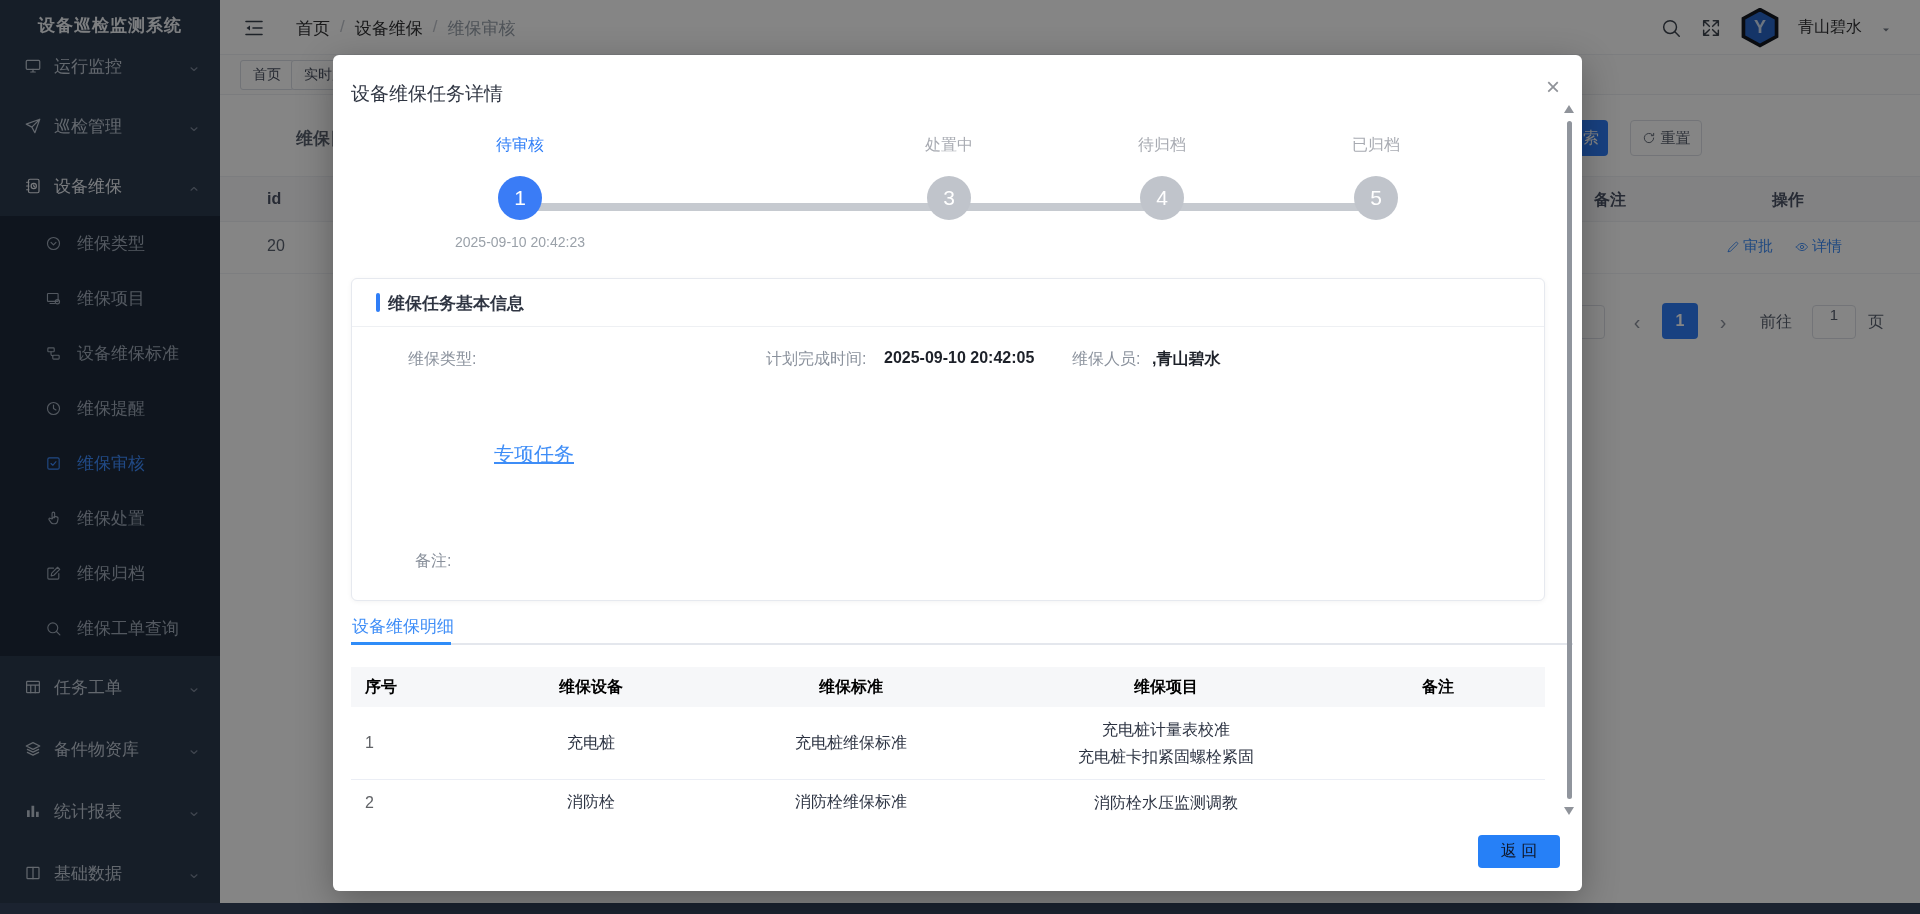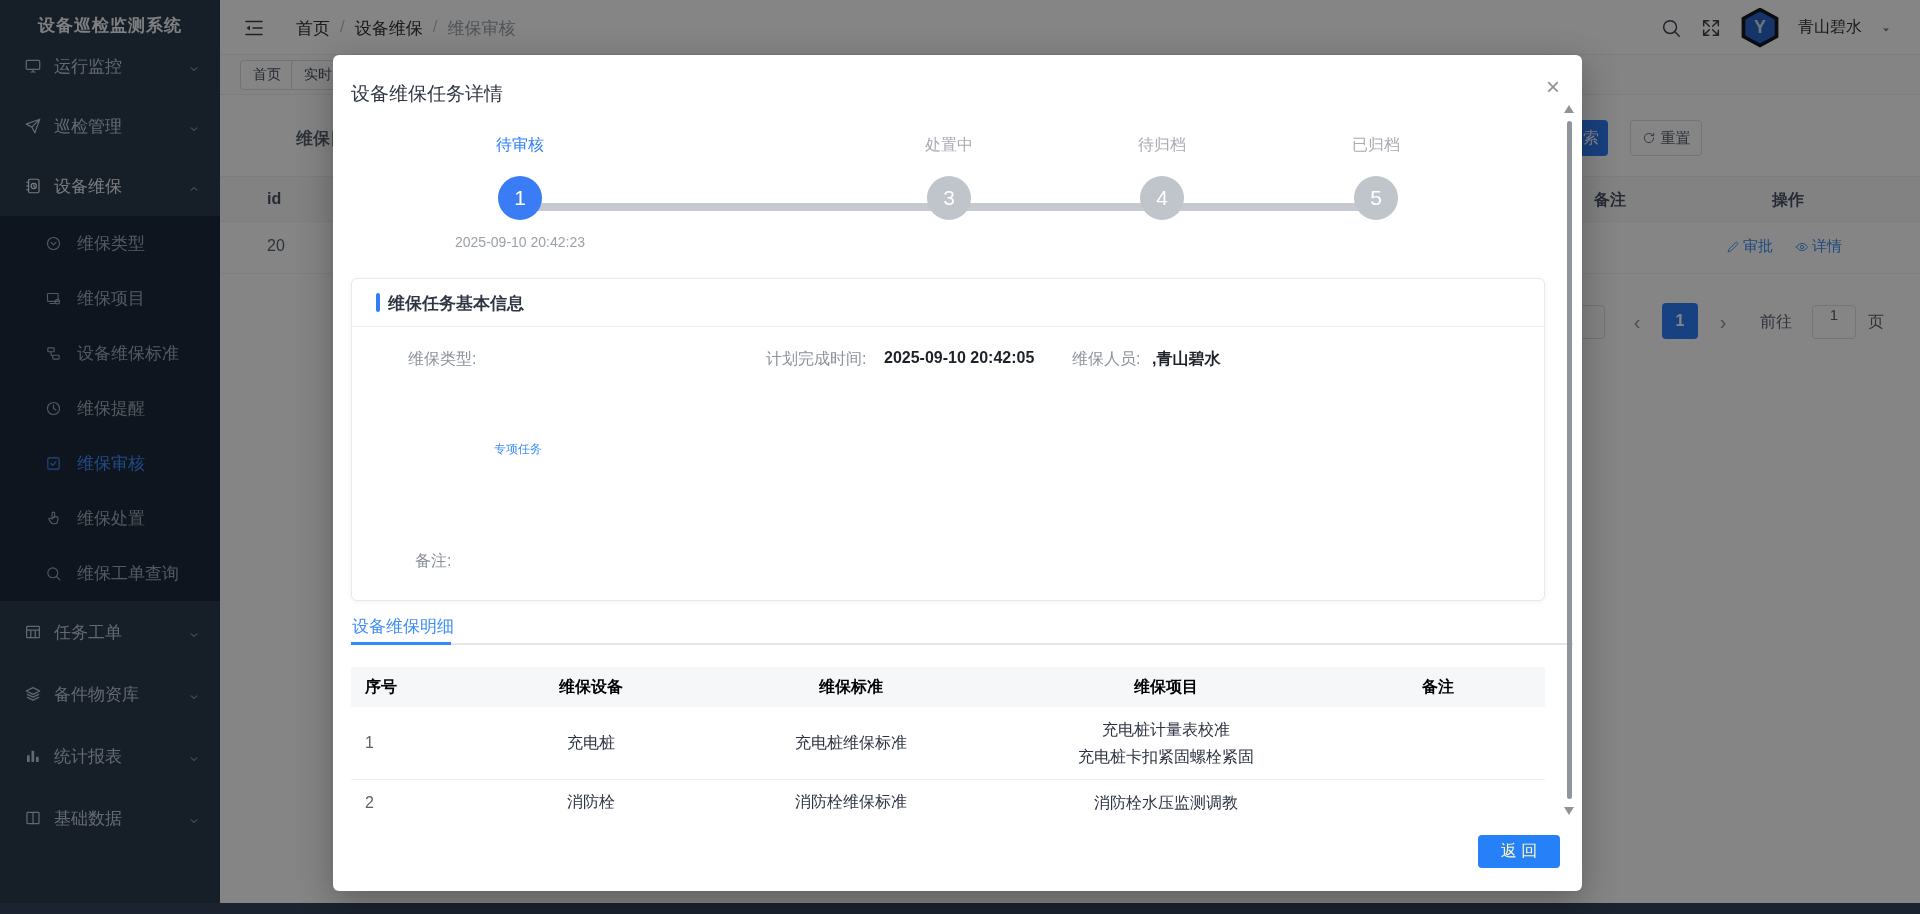--- a/index.html
+++ b/index.html
@@ -111,7 +111,7 @@
   .card-head .txt { position:absolute; left:36px; top:13px; font-size:17px; font-weight:bold; color:#2f3542; }
   .f-label { position:absolute; font-size:16px; color:#8a919c; }
   .f-value { position:absolute; font-size:16px; color:#1d2129; font-weight:bold; }
-  .f-link { position:absolute; font-size:12px; color:#3e8df7; cursor:pointer; }
+  .f-link { position:absolute; font-size:20px; color:#3e8df7; cursor:pointer;text-decoration:underline; }
 
   .detail-tab { position:absolute; left:19px; top:560px; font-size:17px; color:#3e8df7; cursor:pointer; }
   .tab-rail { position:absolute; left:18px; top:588px; width:1222px; height:2px; background:#e4e7ed; }

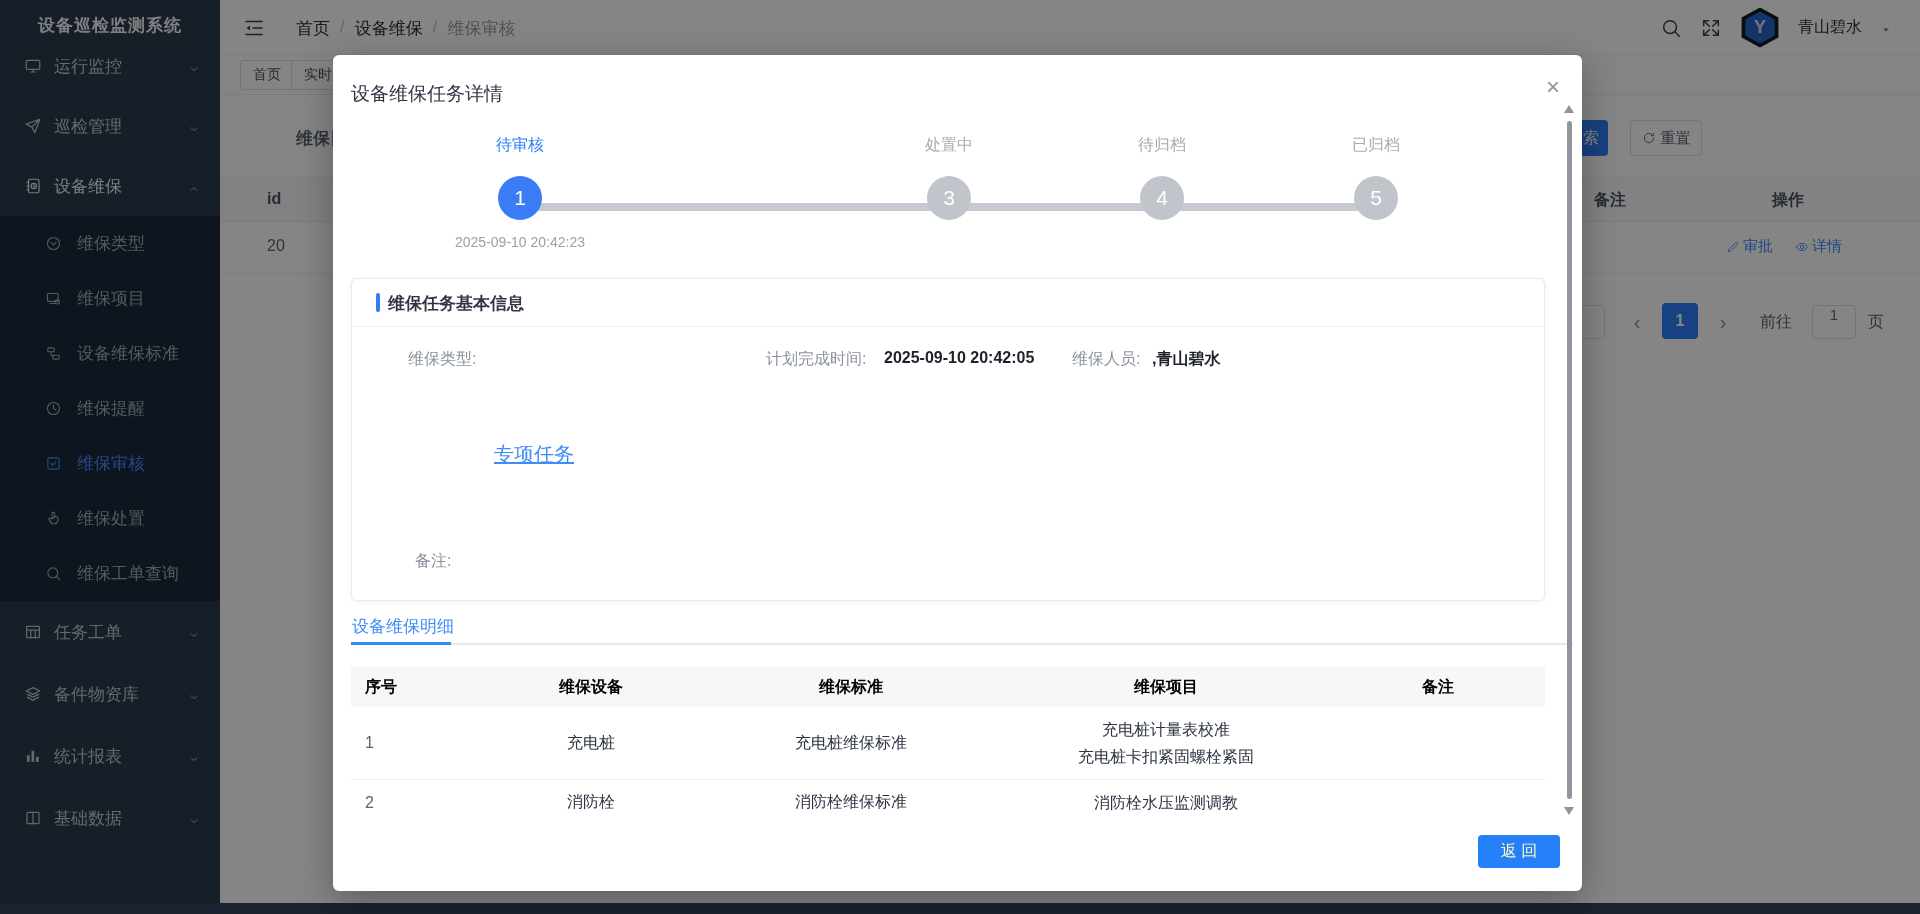--- a/index.html
+++ b/index.html
@@ -234,6 +234,15 @@
               </svg>
             </span>
           <span>维保处置</span>
+        </div>
+        <div class="smi">
+          <span class="ic">
+              <svg viewBox="0 0 24 24" fill="none" stroke="currentColor" stroke-width="1.6" stroke-linecap="round" stroke-linejoin="round" style="width:100%;height:100%">
+                <path d="M12 4.5H5.5A1.5 1.5 0 0 0 4 6v12.5A1.5 1.5 0 0 0 5.5 20H18a1.5 1.5 0 0 0 1.5-1.5V12"></path>
+                <path d="M17.8 3.2l3 3L12.5 14.5l-3.8.8.8-3.8z"></path>
+              </svg>
+            </span>
+          <span>维保归档</span>
         </div>
         <div class="smi">
           <span class="ic">

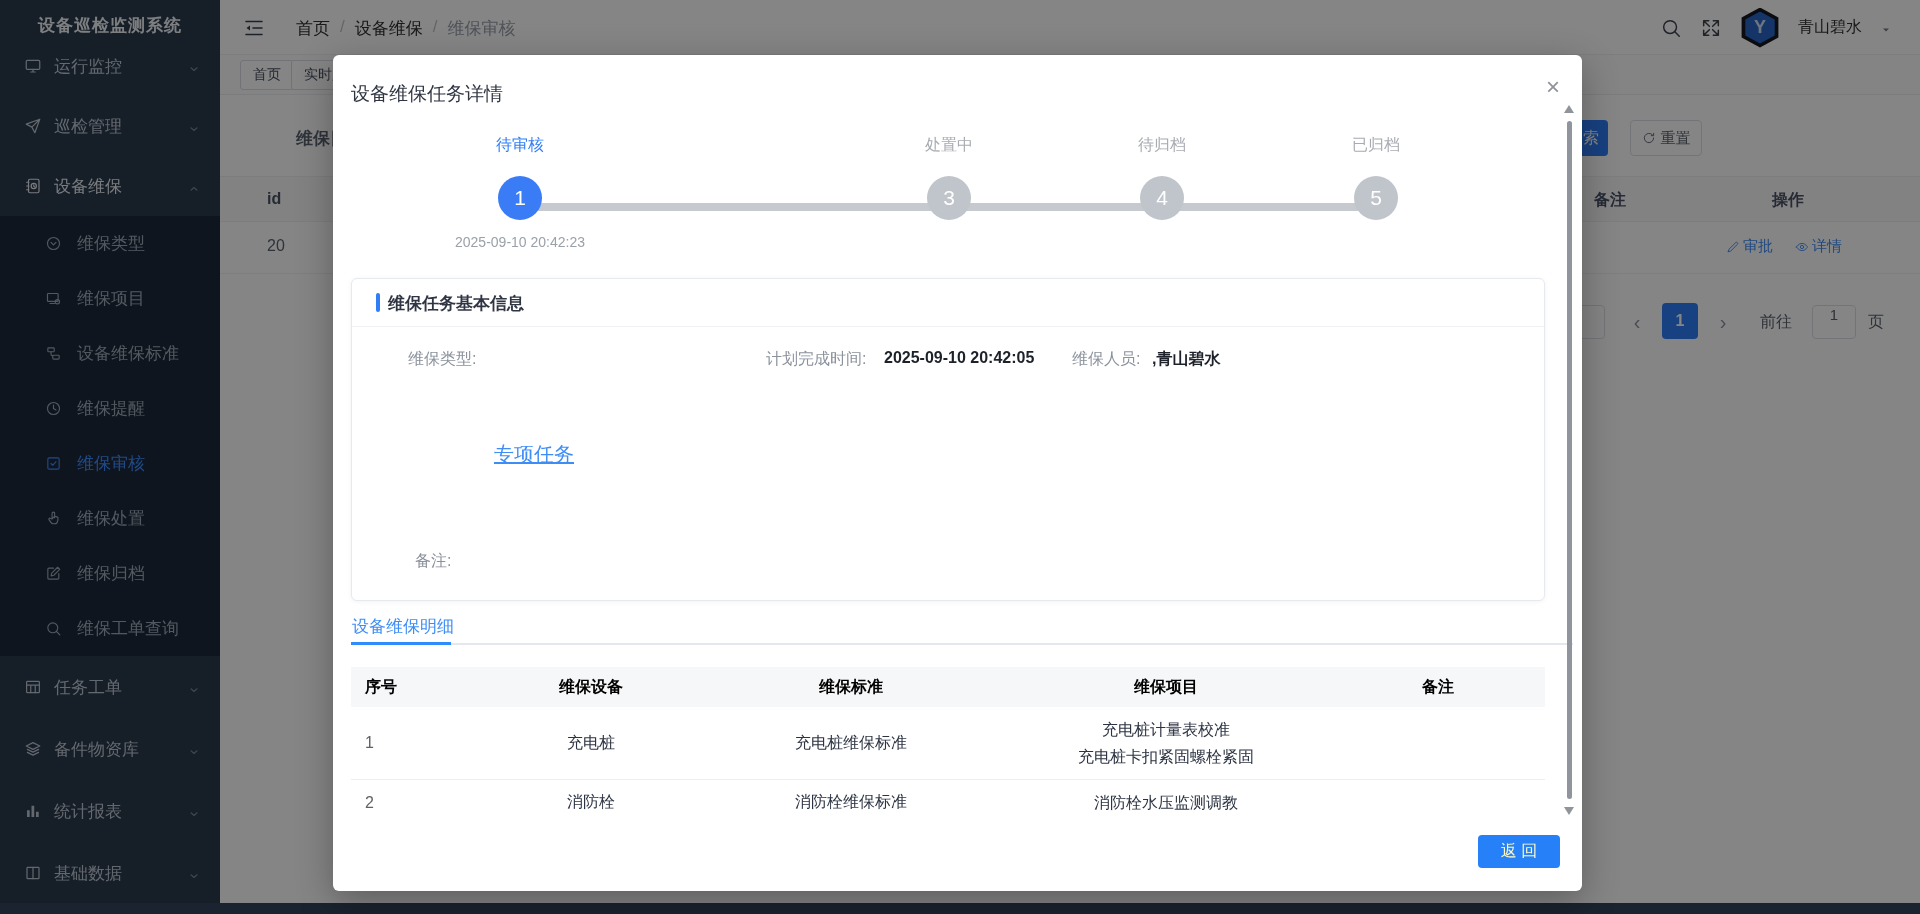--- a/index.html
+++ b/index.html
@@ -132,7 +132,7 @@
     border-left:5px solid transparent; border-right:5px solid transparent; border-top:8px solid #8f939a; cursor:pointer; }
 
   .btn-back { position:absolute; right:22px; bottom:23px; width:82px; height:33px; background:#2680f7;
-    border-radius:4px; color:#fef9c3; font-size:16px; display:flex; align-items:center; justify-content:center; cursor:pointer; }
+    border-radius:4px; color:#0f172a; font-size:16px; display:flex; align-items:center; justify-content:center; cursor:pointer; }
 </style>
 </head>
 <body>

